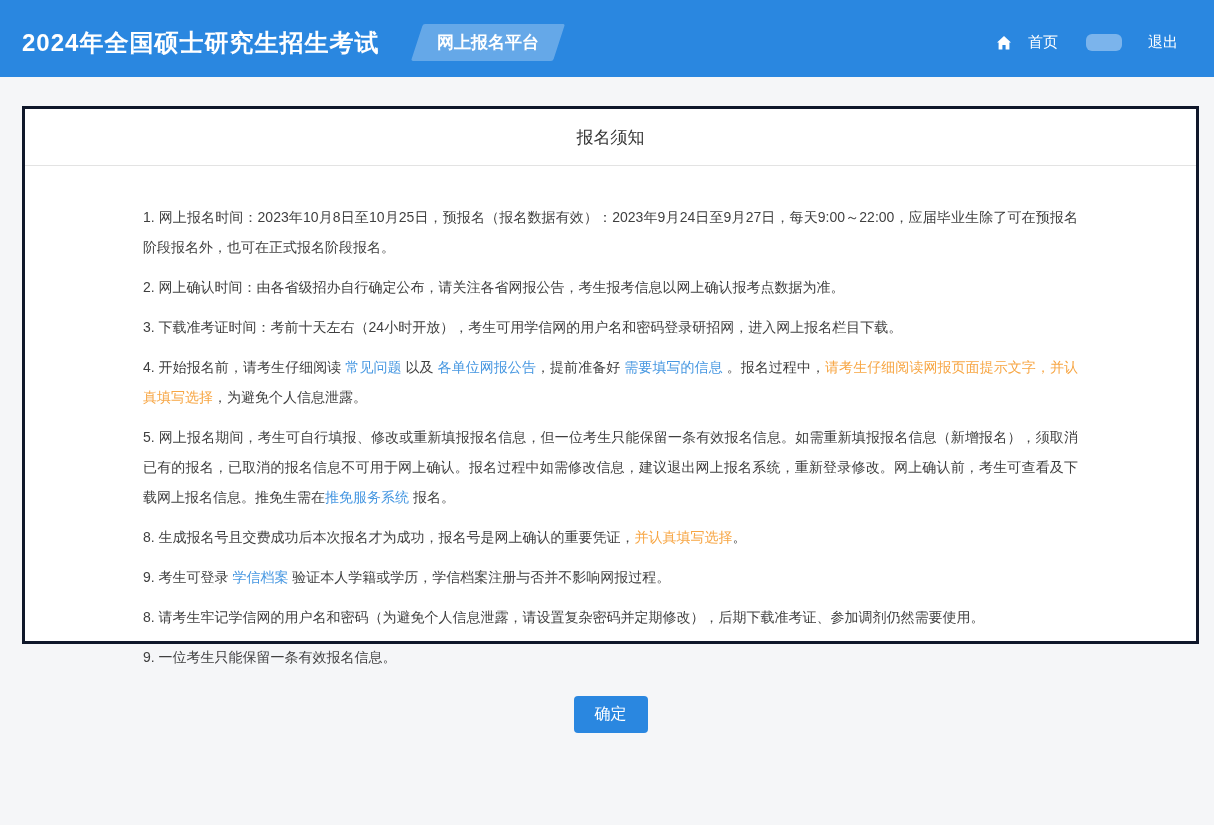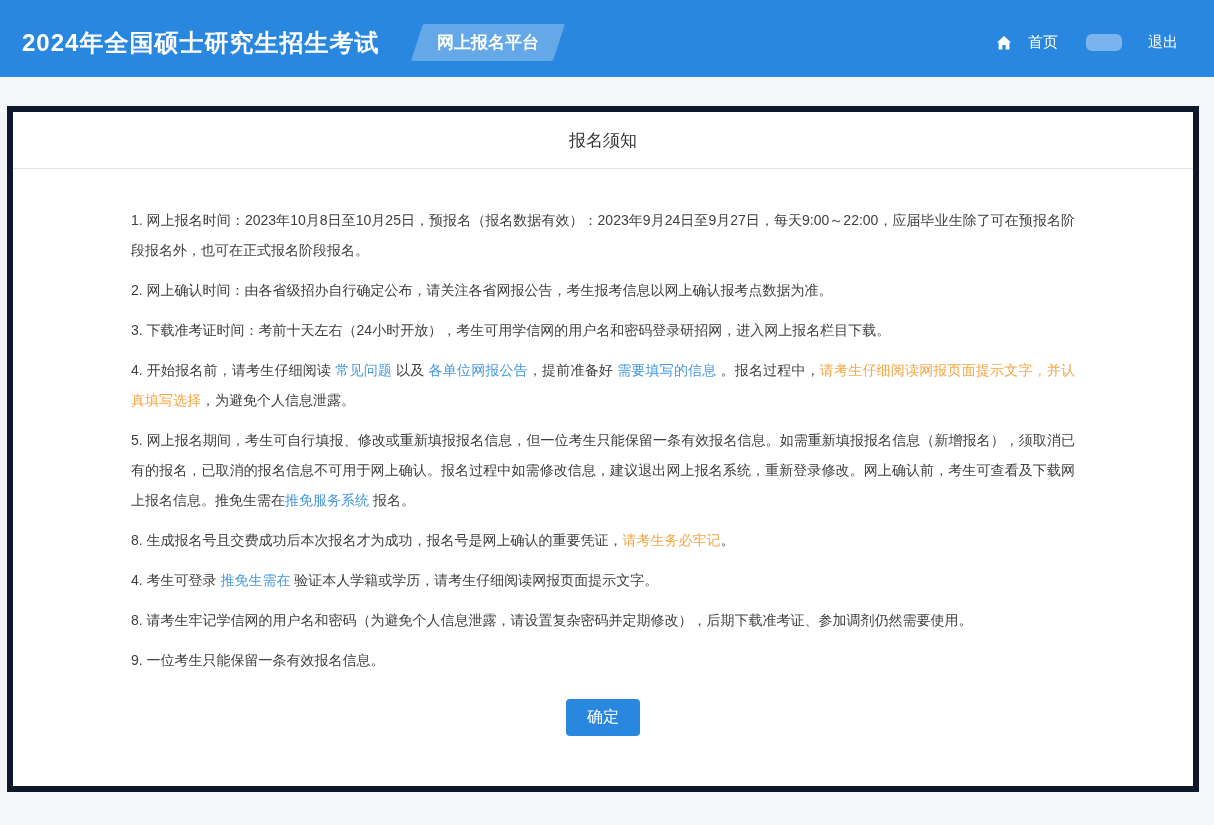--- a/index.html
+++ b/index.html
@@ -64,10 +64,10 @@
 
   
   .card {
-    margin: 29px 15px 0 7px;
+    margin: 29px 15px 0 22px;
     background: #ffffff;
-    border: 6px solid #0f172a;
-    height: 686px;
+    border: 3px solid #0f172a;
+    height: 538px;
   }
   .card-title-bar {
     height: 57px;

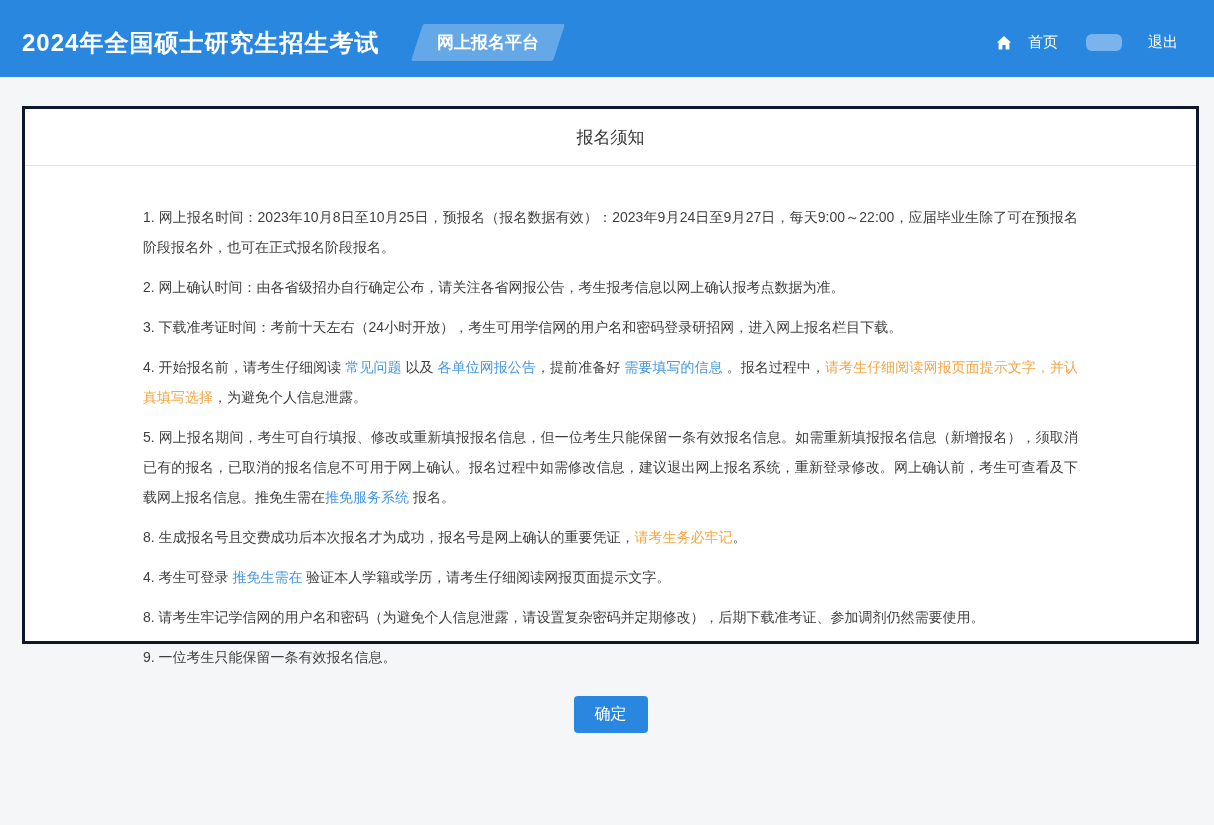--- a/index.html
+++ b/index.html
@@ -145,7 +145,7 @@
         <div class="para"><span class="">3. 下载准考证时间：考前十天左右（24小时开放），考生可用学信网的用户名和密码登录研招网，进入网上报名栏目下载。</span></div>
         <div class="para"><span class="">4. 开始报名前，请考生仔细阅读 </span><a>常见问题</a><span class=""> 以及 </span><a>各单位网报公告</a><span class="">，提前准备好 </span><a>需要填写的信息</a><span class=""> 。报名过程中，</span><span class="warn">请考生仔细阅读网报页面提示文字，并认真填写选择</span><span class="">，为避免个人信息泄露。</span></div>
         <div class="para"><span class="">5. 网上报名期间，考生可自行填报、修改或重新填报报名信息，但一位考生只能保留一条有效报名信息。如需重新填报报名信息（新增报名），须取消已有的报名，已取消的报名信息不可用于网上确认。报名过程中如需修改信息，建议退出网上报名系统，重新登录修改。网上确认前，考生可查看及下载网上报名信息。推免生需在</span><a>推免服务系统</a><span class=""> 报名。</span></div>
-        <div class="para"><span class="">8. 生成报名号且交费成功后本次报名才为成功，报名号是网上确认的重要凭证，</span><span class="warn">请考生务必牢记</span><span class="">。</span></div>
+        <div class="para"><span class="">8. 生成报名号且交费成功后本次报名才为成功，报名号是网上确认的重要凭证，</span><span class="warn">并认真填写选择</span><span class="">。</span></div>
         <div class="para"><span class="">4. 考生可登录 </span><a>推免生需在</a><span class=""> 验证本人学籍或学历，请考生仔细阅读网报页面提示文字。</span></div>
         <div class="para"><span class="">8. 请考生牢记学信网的用户名和密码（为避免个人信息泄露，请设置复杂密码并定期修改），后期下载准考证、参加调剂仍然需要使用。</span></div>
         <div class="para"><span class="">9. 一位考生只能保留一条有效报名信息。</span></div>

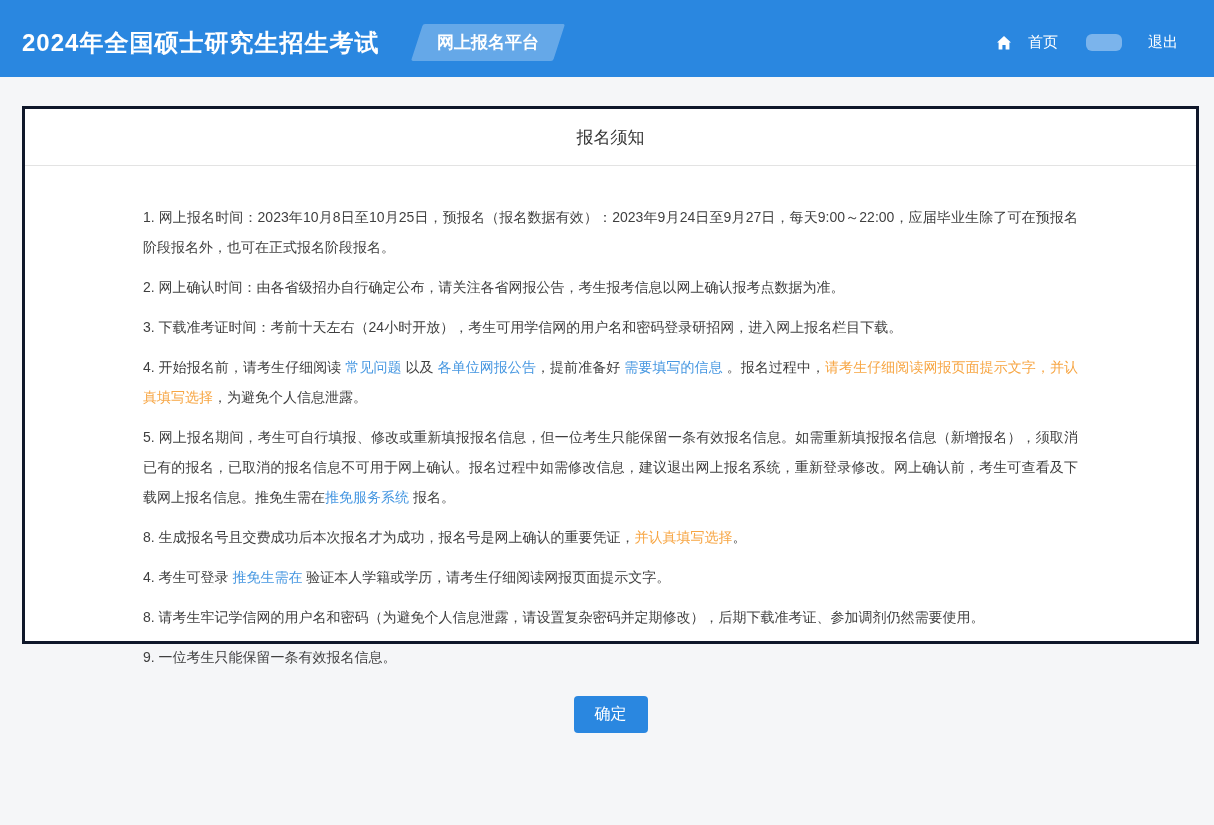--- a/index.html
+++ b/index.html
@@ -146,7 +146,7 @@
         <div class="para"><span class="">4. 开始报名前，请考生仔细阅读 </span><a>常见问题</a><span class=""> 以及 </span><a>各单位网报公告</a><span class="">，提前准备好 </span><a>需要填写的信息</a><span class=""> 。报名过程中，</span><span class="warn">请考生仔细阅读网报页面提示文字，并认真填写选择</span><span class="">，为避免个人信息泄露。</span></div>
         <div class="para"><span class="">5. 网上报名期间，考生可自行填报、修改或重新填报报名信息，但一位考生只能保留一条有效报名信息。如需重新填报报名信息（新增报名），须取消已有的报名，已取消的报名信息不可用于网上确认。报名过程中如需修改信息，建议退出网上报名系统，重新登录修改。网上确认前，考生可查看及下载网上报名信息。推免生需在</span><a>推免服务系统</a><span class=""> 报名。</span></div>
         <div class="para"><span class="">8. 生成报名号且交费成功后本次报名才为成功，报名号是网上确认的重要凭证，</span><span class="warn">并认真填写选择</span><span class="">。</span></div>
-        <div class="para"><span class="">4. 考生可登录 </span><a>推免生需在</a><span class=""> 验证本人学籍或学历，请考生仔细阅读网报页面提示文字。</span></div>
+        <div class="para"><span class="">9. 考生可登录 </span><a>推免生需在</a><span class=""> 验证本人学籍或学历，请考生仔细阅读网报页面提示文字。</span></div>
         <div class="para"><span class="">8. 请考生牢记学信网的用户名和密码（为避免个人信息泄露，请设置复杂密码并定期修改），后期下载准考证、参加调剂仍然需要使用。</span></div>
         <div class="para"><span class="">9. 一位考生只能保留一条有效报名信息。</span></div>
       </div>

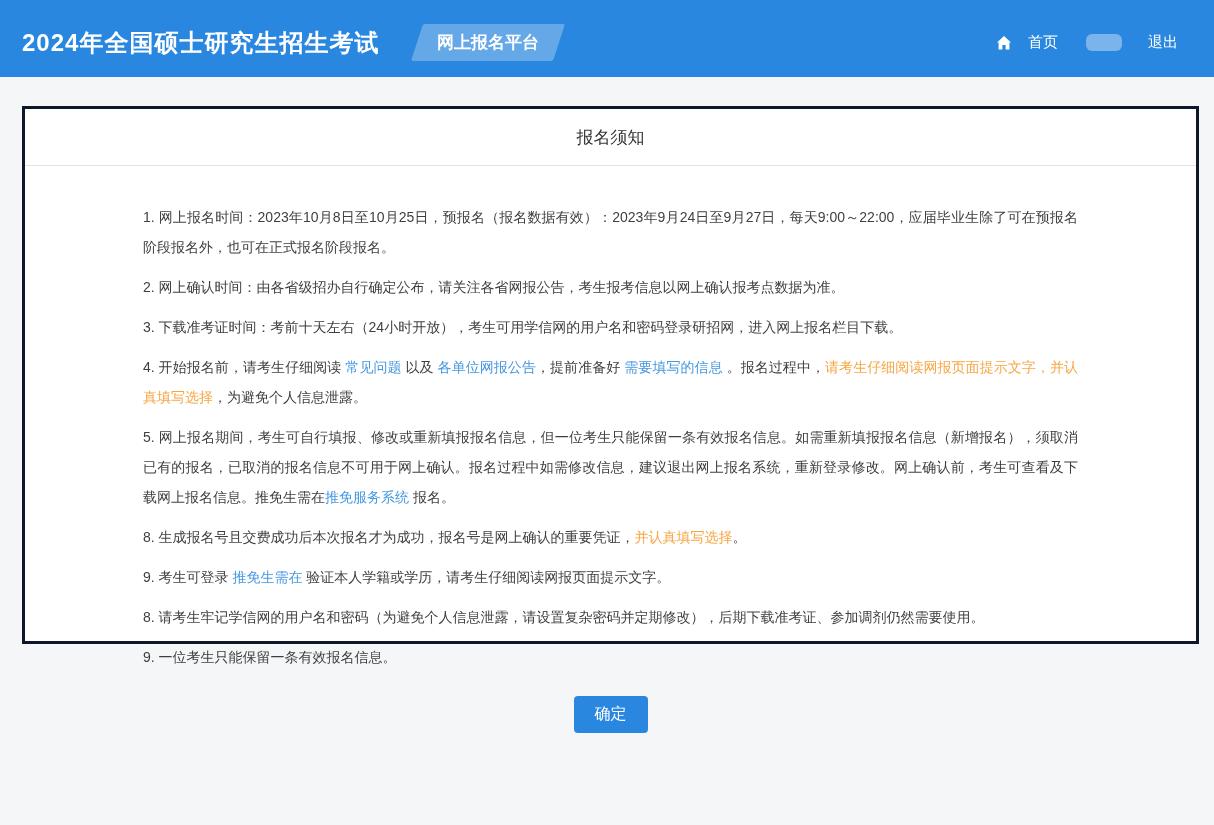--- a/index.html
+++ b/index.html
@@ -146,7 +146,7 @@
         <div class="para"><span class="">4. 开始报名前，请考生仔细阅读 </span><a>常见问题</a><span class=""> 以及 </span><a>各单位网报公告</a><span class="">，提前准备好 </span><a>需要填写的信息</a><span class=""> 。报名过程中，</span><span class="warn">请考生仔细阅读网报页面提示文字，并认真填写选择</span><span class="">，为避免个人信息泄露。</span></div>
         <div class="para"><span class="">5. 网上报名期间，考生可自行填报、修改或重新填报报名信息，但一位考生只能保留一条有效报名信息。如需重新填报报名信息（新增报名），须取消已有的报名，已取消的报名信息不可用于网上确认。报名过程中如需修改信息，建议退出网上报名系统，重新登录修改。网上确认前，考生可查看及下载网上报名信息。推免生需在</span><a>推免服务系统</a><span class=""> 报名。</span></div>
         <div class="para"><span class="">8. 生成报名号且交费成功后本次报名才为成功，报名号是网上确认的重要凭证，</span><span class="warn">并认真填写选择</span><span class="">。</span></div>
-        <div class="para"><span class="">9. 考生可登录 </span><a>推免生需在</a><span class=""> 验证本人学籍或学历，请考生仔细阅读网报页面提示文字。</span></div>
+        <div class="para"><span class="">9. 考生可登录 </span><a>学信档案</a><span class=""> 验证本人学籍或学历，请考生仔细阅读网报页面提示文字。</span></div>
         <div class="para"><span class="">8. 请考生牢记学信网的用户名和密码（为避免个人信息泄露，请设置复杂密码并定期修改），后期下载准考证、参加调剂仍然需要使用。</span></div>
         <div class="para"><span class="">9. 一位考生只能保留一条有效报名信息。</span></div>
       </div>

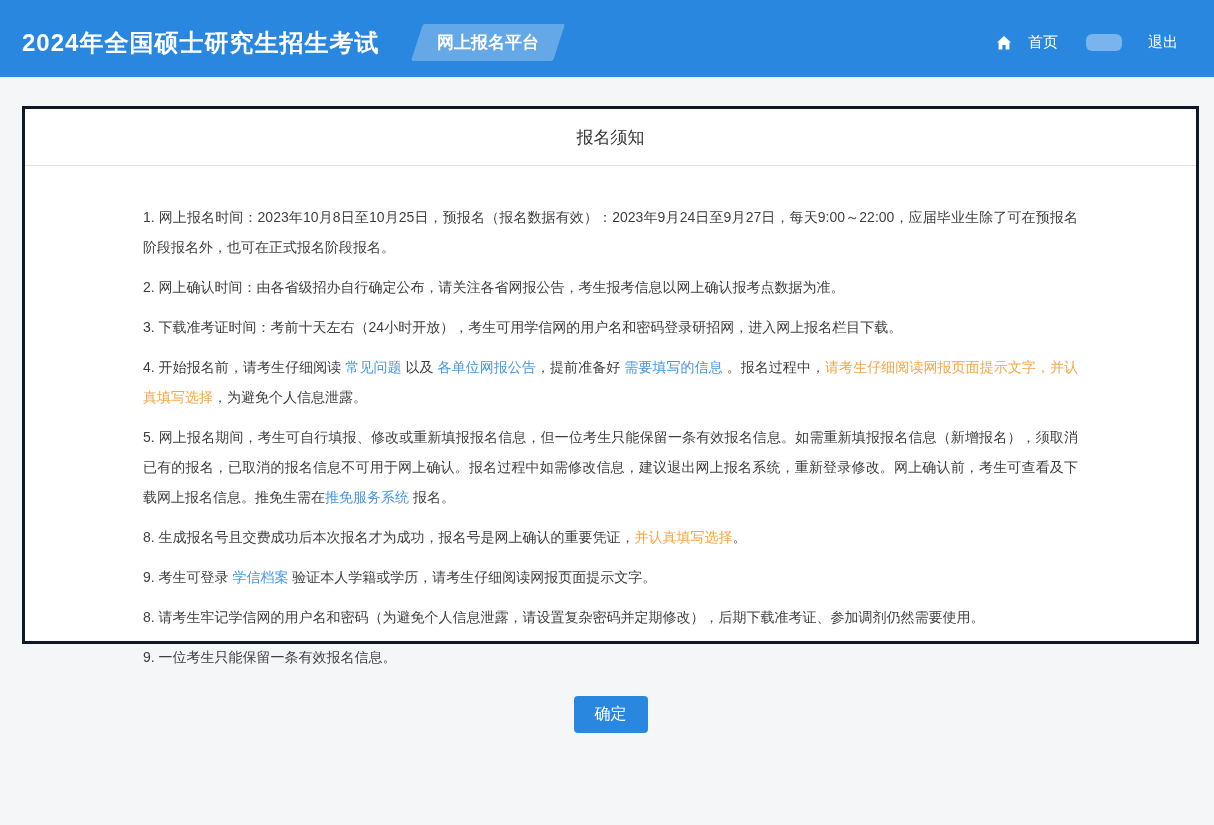--- a/index.html
+++ b/index.html
@@ -146,7 +146,7 @@
         <div class="para"><span class="">4. 开始报名前，请考生仔细阅读 </span><a>常见问题</a><span class=""> 以及 </span><a>各单位网报公告</a><span class="">，提前准备好 </span><a>需要填写的信息</a><span class=""> 。报名过程中，</span><span class="warn">请考生仔细阅读网报页面提示文字，并认真填写选择</span><span class="">，为避免个人信息泄露。</span></div>
         <div class="para"><span class="">5. 网上报名期间，考生可自行填报、修改或重新填报报名信息，但一位考生只能保留一条有效报名信息。如需重新填报报名信息（新增报名），须取消已有的报名，已取消的报名信息不可用于网上确认。报名过程中如需修改信息，建议退出网上报名系统，重新登录修改。网上确认前，考生可查看及下载网上报名信息。推免生需在</span><a>推免服务系统</a><span class=""> 报名。</span></div>
         <div class="para"><span class="">8. 生成报名号且交费成功后本次报名才为成功，报名号是网上确认的重要凭证，</span><span class="warn">并认真填写选择</span><span class="">。</span></div>
-        <div class="para"><span class="">9. 考生可登录 </span><a>学信档案</a><span class=""> 验证本人学籍或学历，请考生仔细阅读网报页面提示文字。</span></div>
+        <div class="para"><span class="">9. 考生可登录 </span><a>学信档案</a><span class=""> 验证本人学籍或学历，学信档案注册与否并不影响网报过程。</span></div>
         <div class="para"><span class="">8. 请考生牢记学信网的用户名和密码（为避免个人信息泄露，请设置复杂密码并定期修改），后期下载准考证、参加调剂仍然需要使用。</span></div>
         <div class="para"><span class="">9. 一位考生只能保留一条有效报名信息。</span></div>
       </div>

